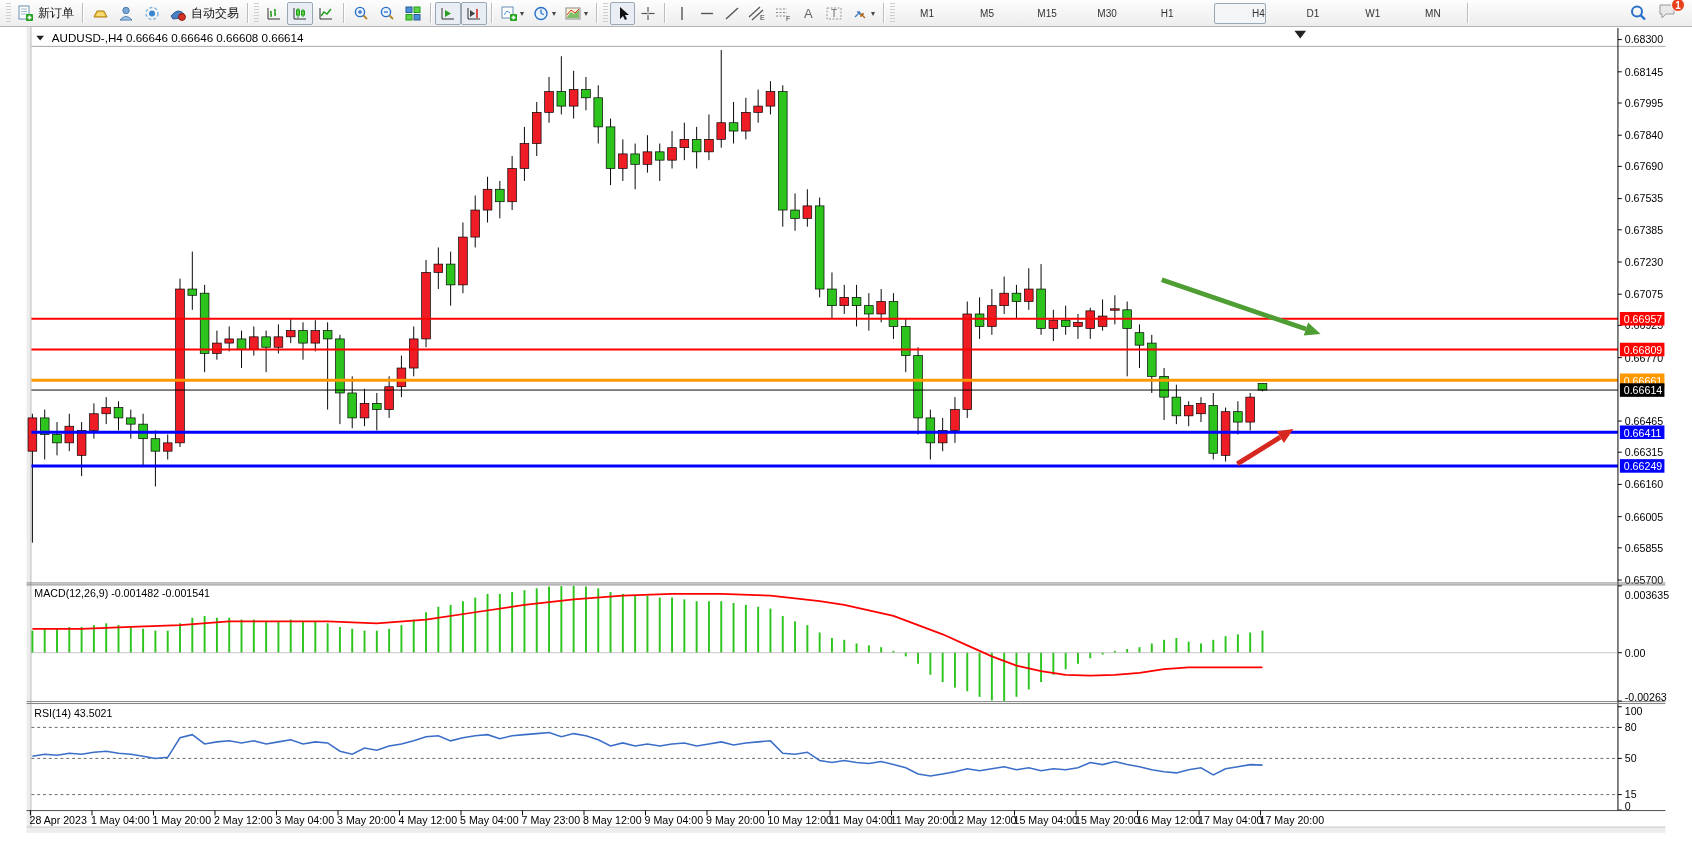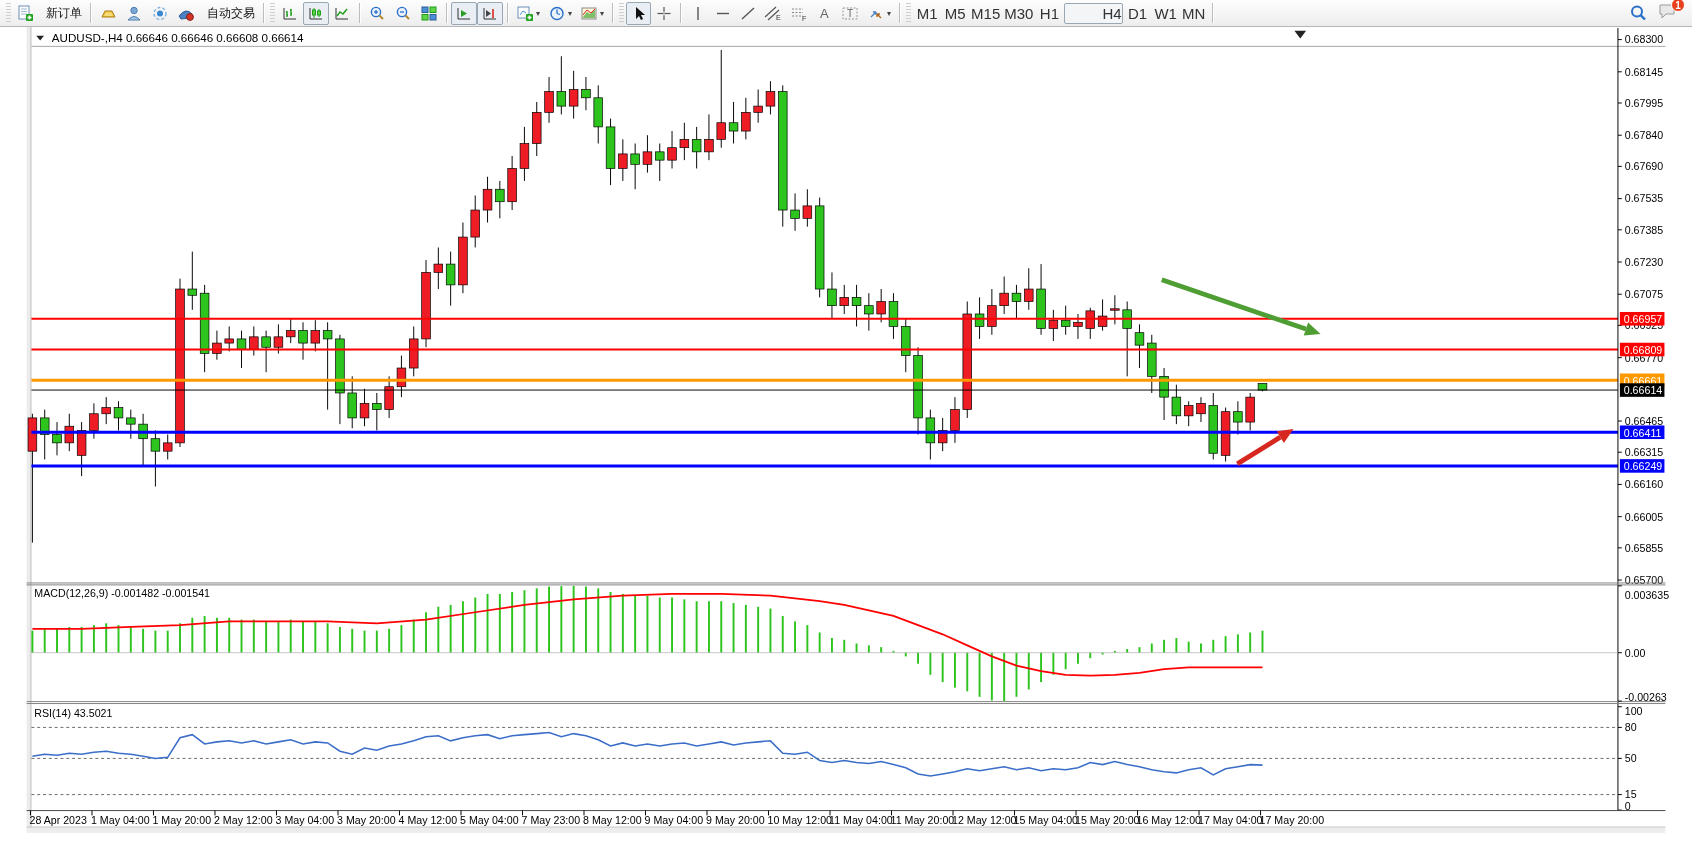--- a/index.html
+++ b/index.html
@@ -15,7 +15,7 @@
   .tb-btn{height:23px;min-width:25px;display:flex;align-items:center;justify-content:center;
     padding:0 3px;border:1px solid transparent;border-radius:2px;cursor:default;color:#222;font-size:12px;}
   .tb-btn.pressed{border:1px solid #9aa7b4;background:#e9eef4;}
-  .tb-btn .lbl{margin-left:12px;font-size:12px;color:#111;}
+  .tb-btn .lbl{margin-left:4px;font-size:12px;color:#111;}
   .tb-btn svg{display:block;}
   .caret{font-size:8px;color:#444;margin-left:2px;}
   .tf-btn{height:21px;min-width:26px;display:flex;align-items:center;justify-content:center;

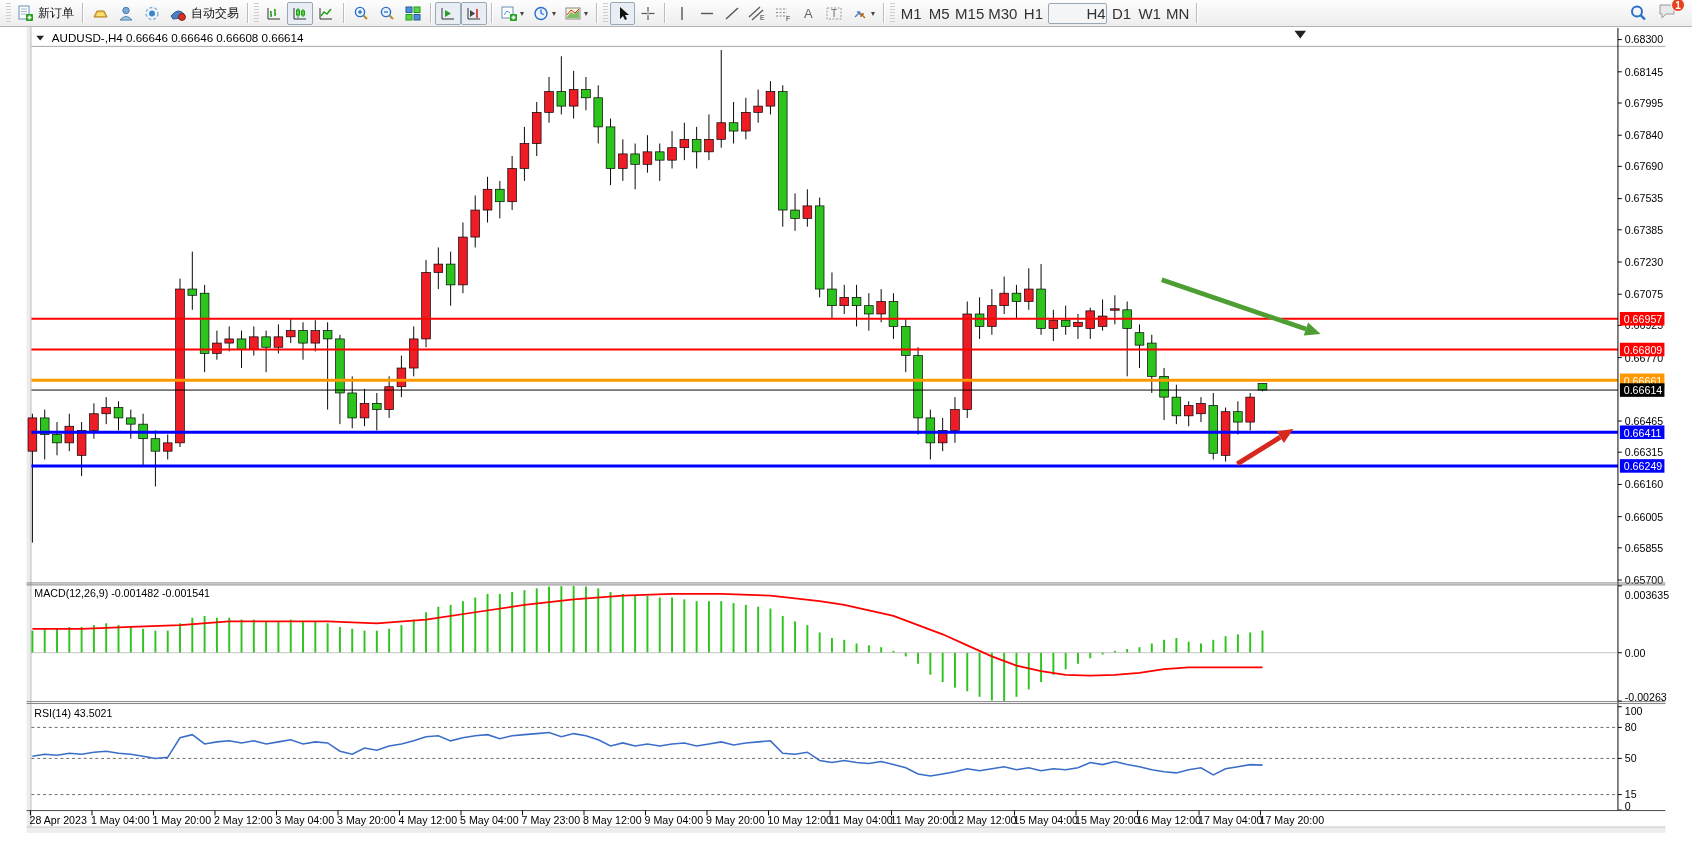--- a/index.html
+++ b/index.html
@@ -19,7 +19,7 @@
   .tb-btn svg{display:block;}
   .caret{font-size:8px;color:#444;margin-left:2px;}
   .tf-btn{height:21px;min-width:26px;display:flex;align-items:center;justify-content:center;
-    font-size:15px;color:#333;border:1px solid transparent;border-radius:2px;margin:0 1px;text-align:right;}
+    font-size:10px;color:#333;border:1px solid transparent;border-radius:2px;margin:0 17px;text-align:right;}
   .tf-btn.active{border:1px solid #9aa7b4;background:#f3f5f7;padding-left:37px;}
   #tb-right{margin-left:auto;display:flex;align-items:center;}
   #chat-wrap{position:relative;margin:0 10px 0 6px;}

